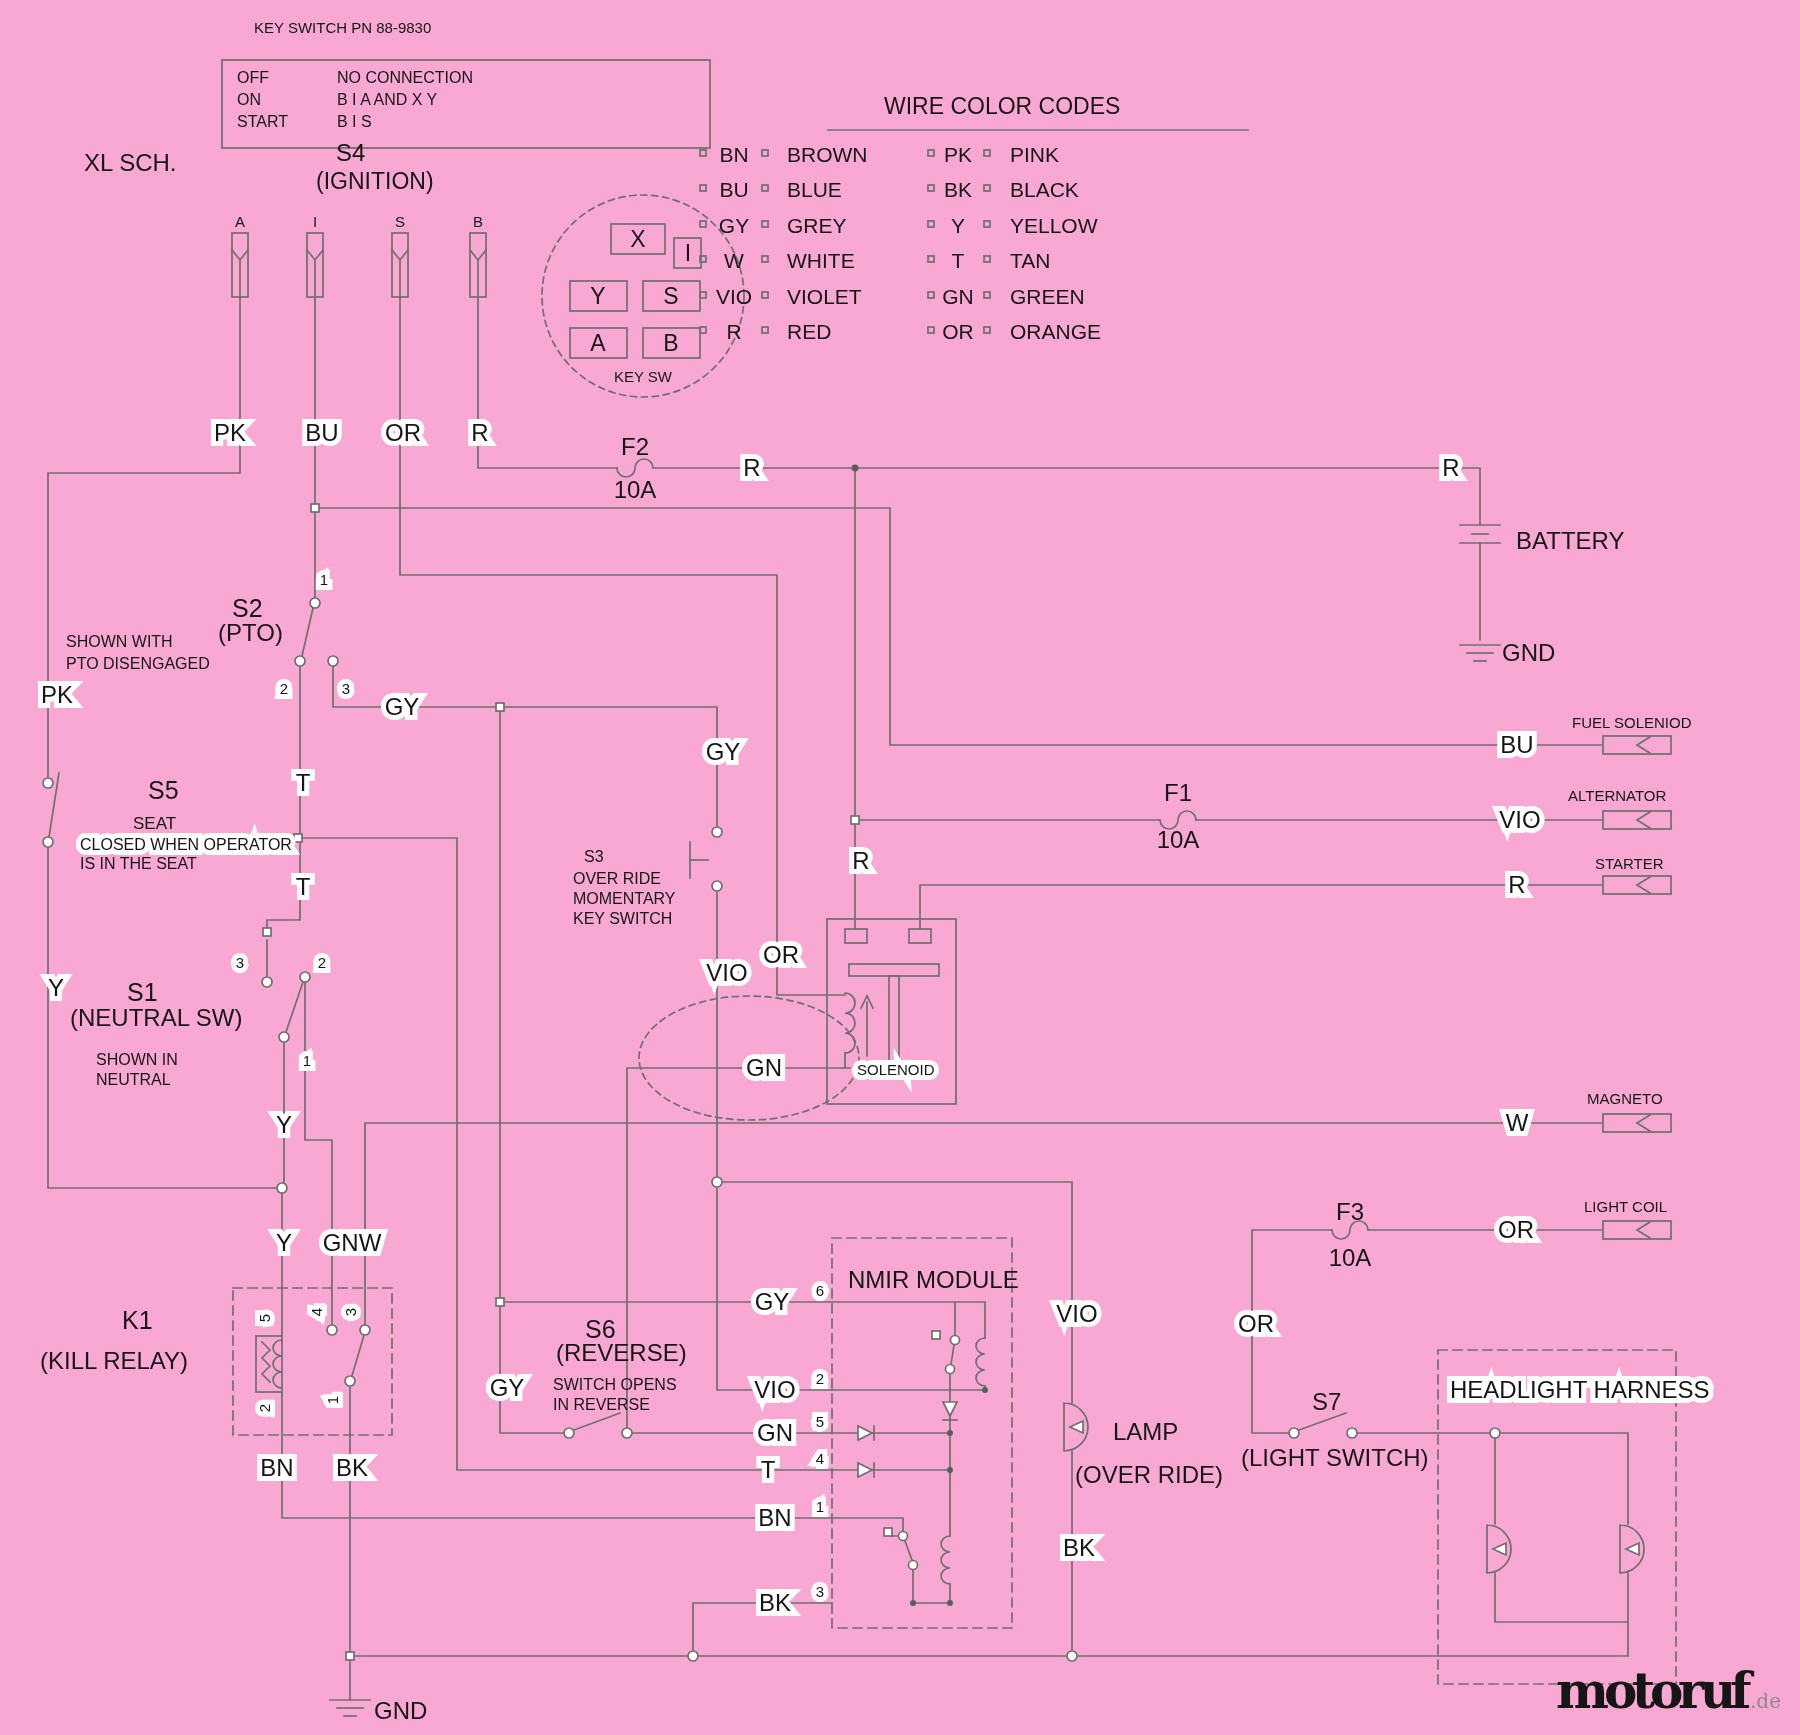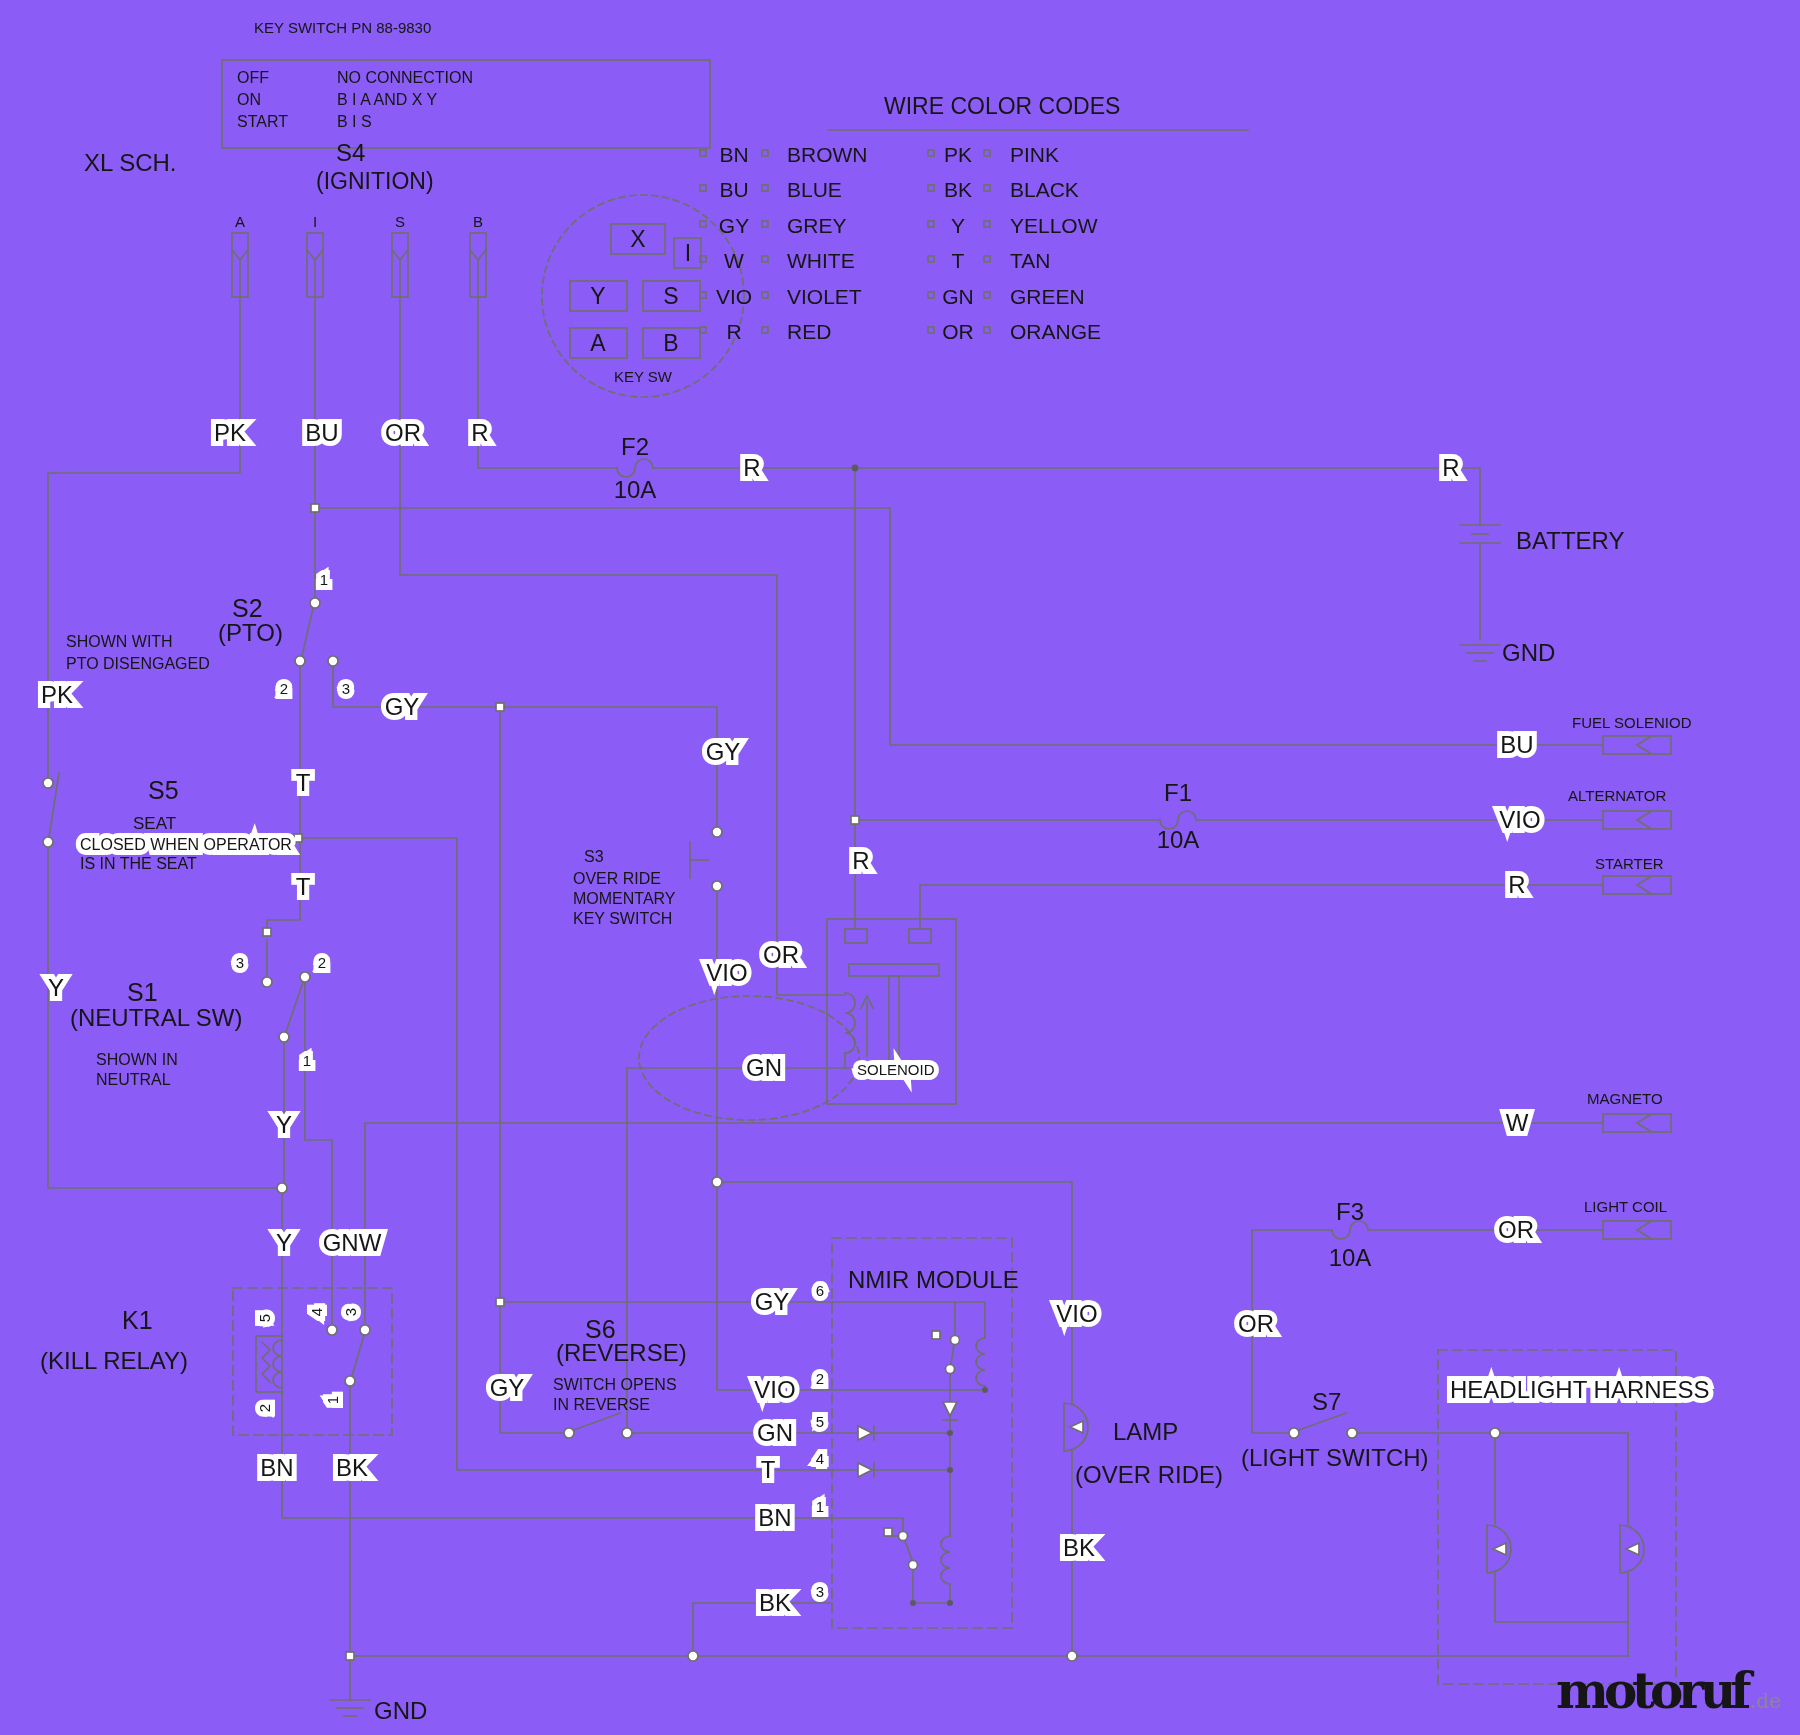--- a/index.html
+++ b/index.html
@@ -3,7 +3,7 @@
 <meta charset="utf-8">
 <style>
   html,body{margin:0;padding:0;background:#fff;}
-  .page{width:1800px;height:1735px;position:relative;background:#8b5cf6;}
+  .page{width:1800px;height:1735px;position:relative;background:#f9a8d4;}
   svg text{font-family:"Liberation Sans",sans-serif;fill:#161616;}
   .s15{font-size:15px}.s16{font-size:16px}.s17{font-size:17px}
   .s21{font-size:21px}.s23{font-size:23px}.s24{font-size:24px}.s25{font-size:25px}

